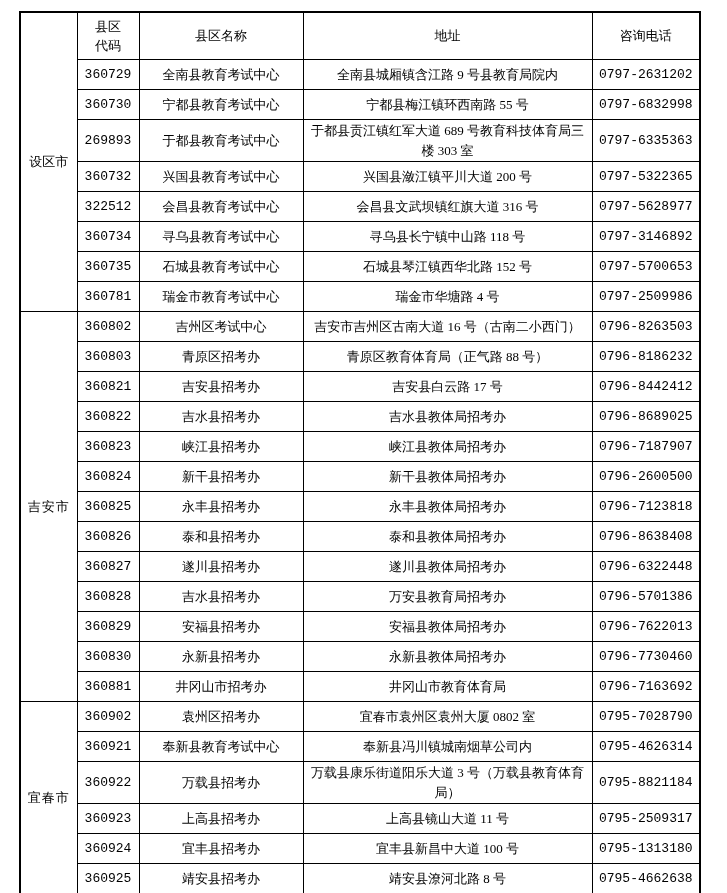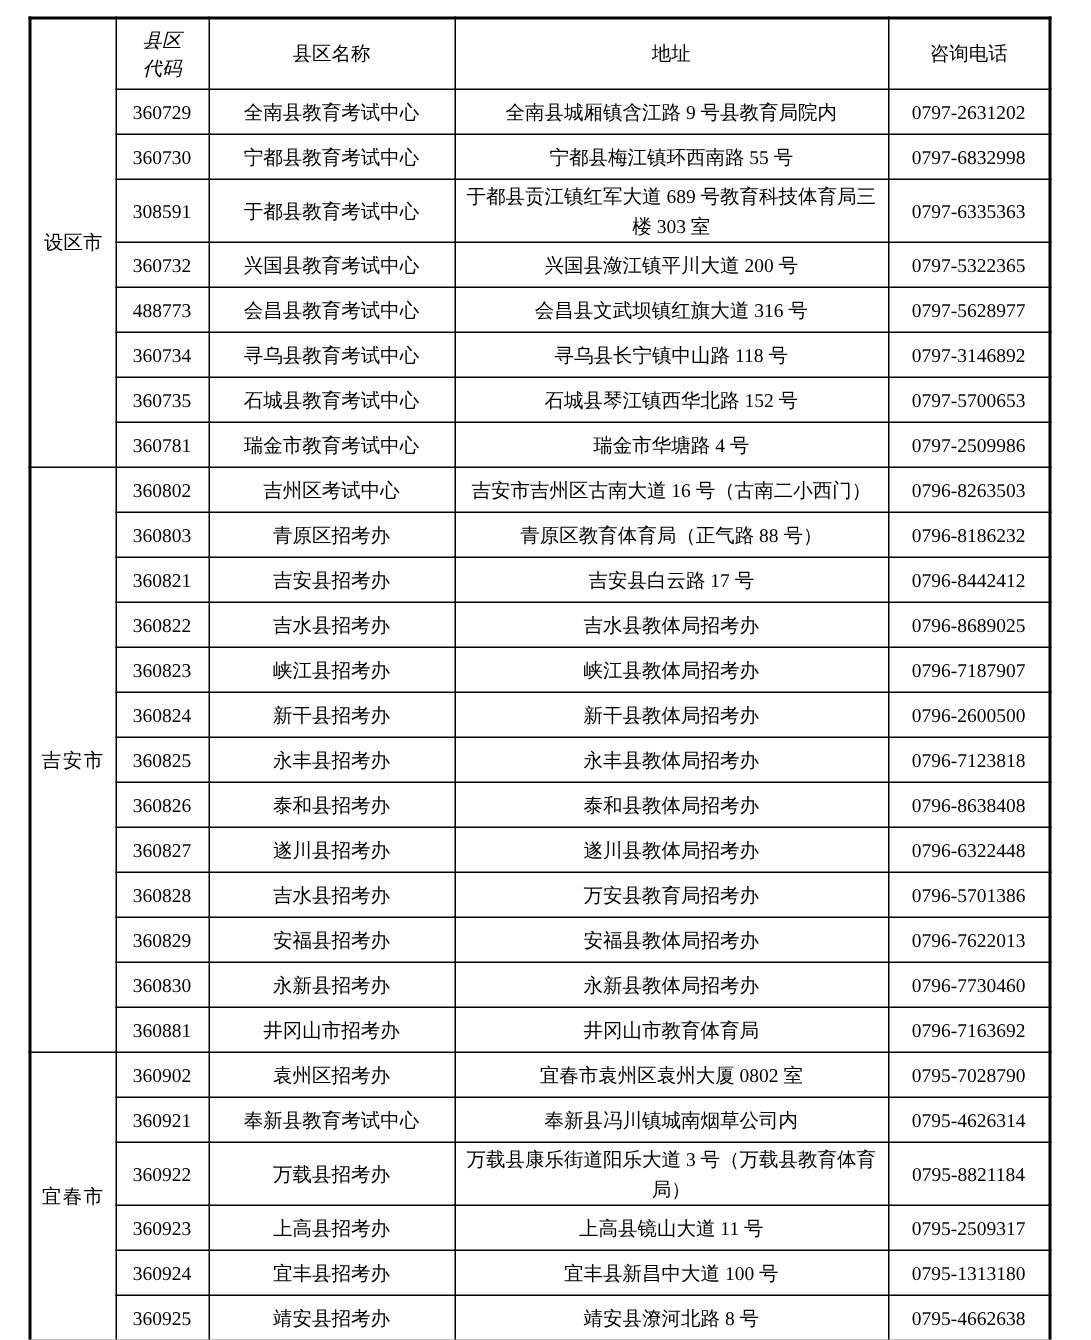--- a/index.html
+++ b/index.html
@@ -44,7 +44,6 @@
   th.code-head {
     white-space: pre-line;
     line-height: 1.45;
-    font-style: italic;
   }
   
   th.city-merged {

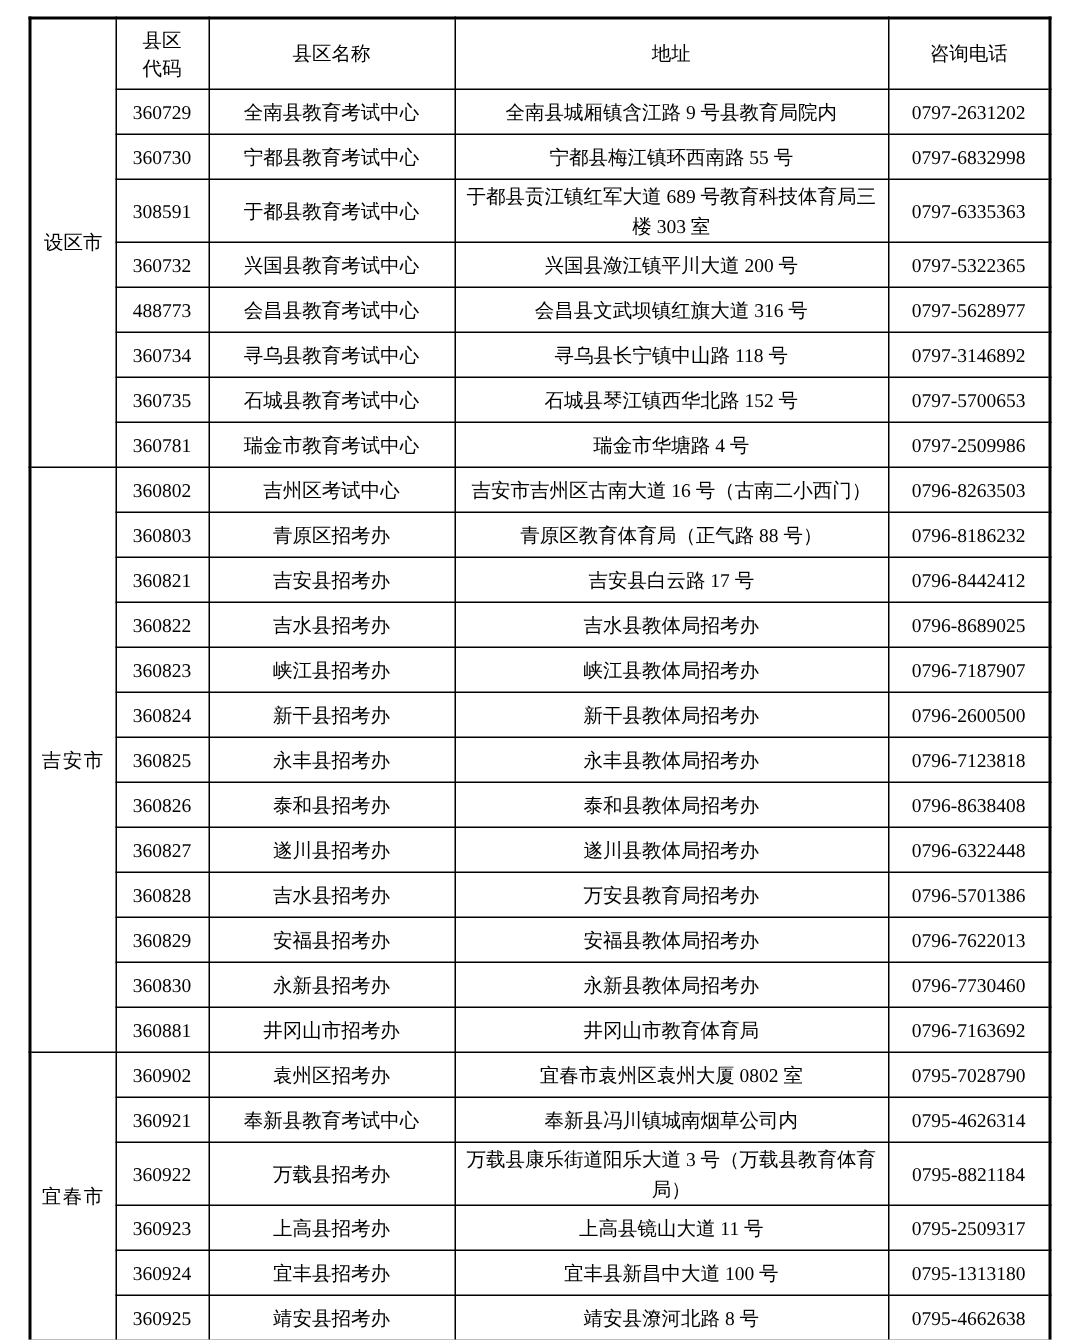--- a/index.html
+++ b/index.html
@@ -66,7 +66,7 @@
   }
   td.code-cell,
   td.phone-cell {
-    font-family: Liberation Serif, serif;
+    font-family: Liberation Mono, monospace;
   }
 </style>
 </head>

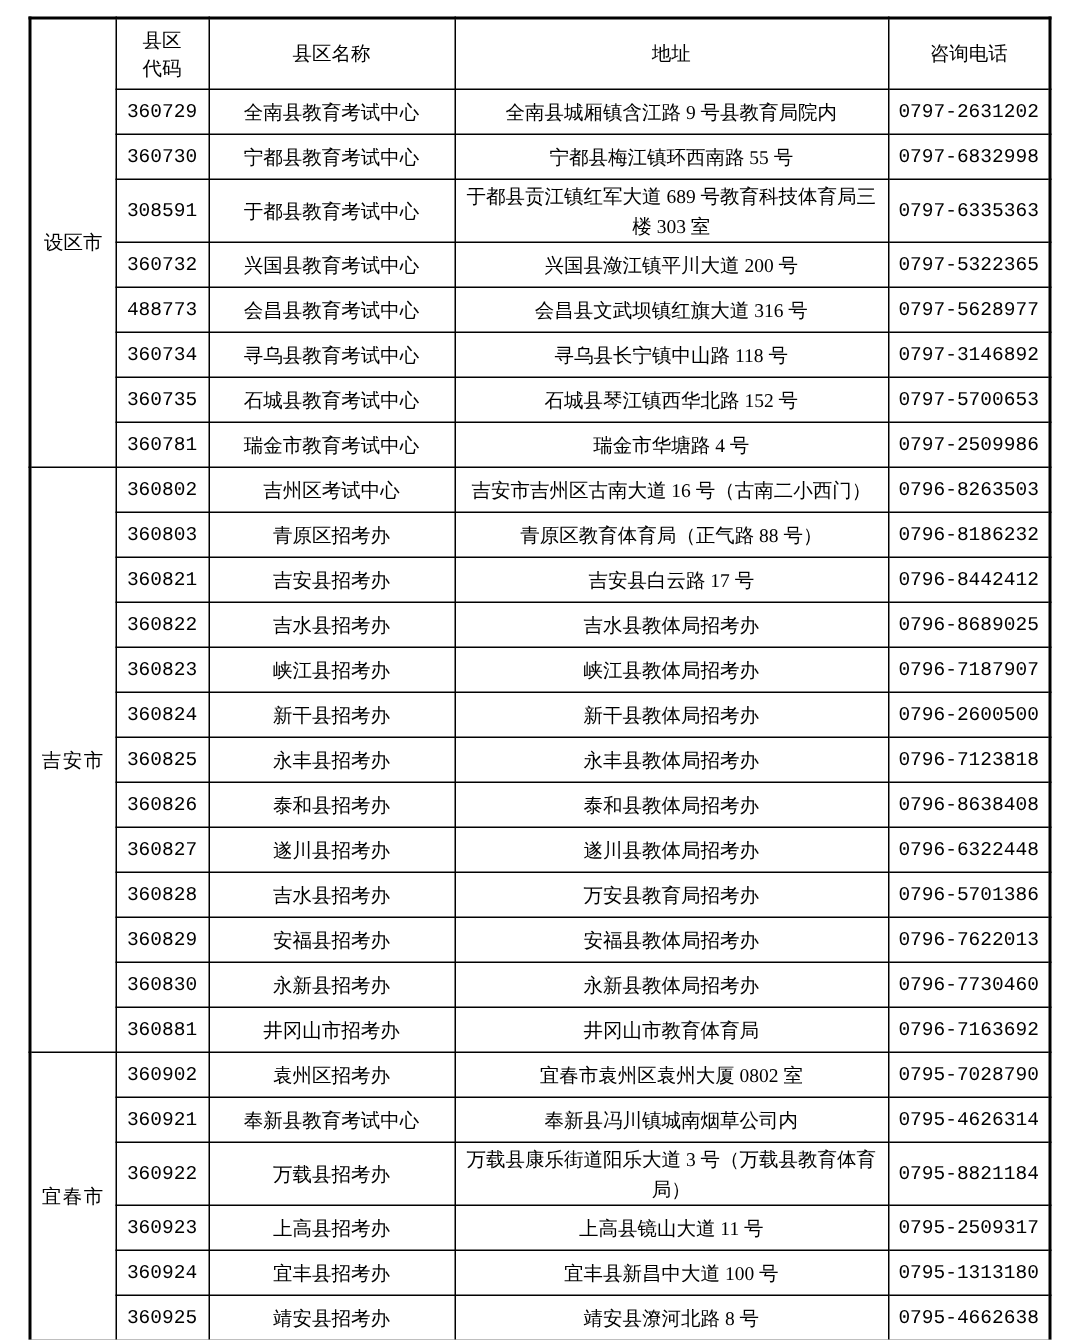--- a/index.html
+++ b/index.html
@@ -104,7 +104,7 @@
         <td class="data-cell phone-cell">0797-6832998</td>
       </tr>
       <tr>
-        <td class="data-cell code-cell">308591</td>
+        <td class="data-cell code-cell">269893</td>
         <td class="data-cell name-cell">于都县教育考试中心</td>
         <td class="data-cell address-cell">于都县贡江镇红军大道 689 号教育科技体育局三楼 303 室</td>
         <td class="data-cell phone-cell">0797-6335363</td>

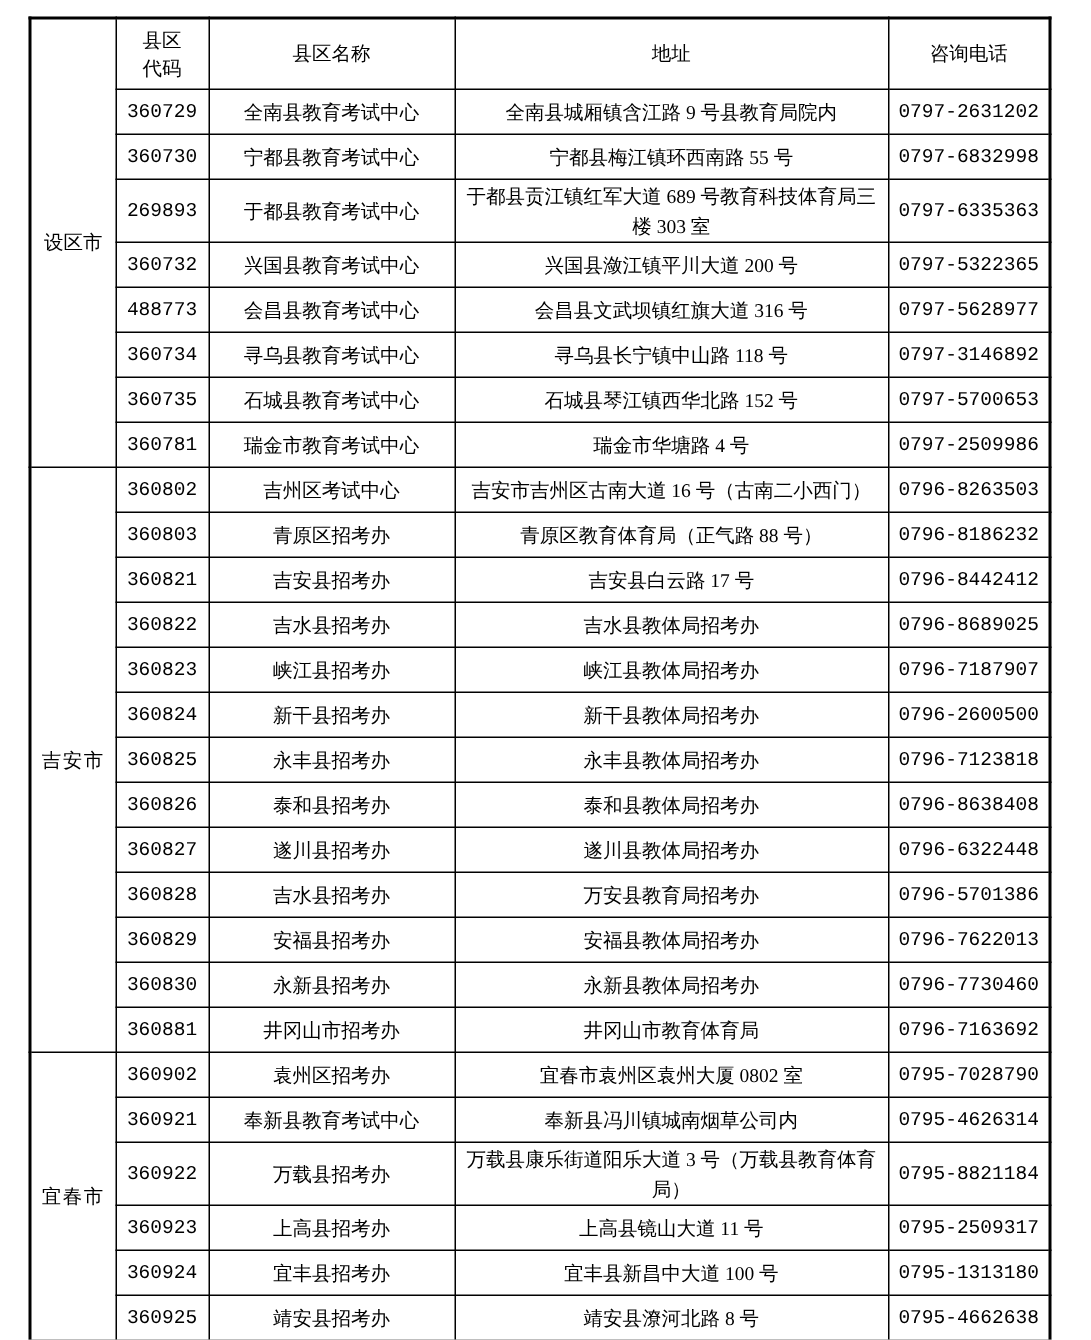--- a/index.html
+++ b/index.html
@@ -116,7 +116,7 @@
         <td class="data-cell phone-cell">0797-5322365</td>
       </tr>
       <tr>
-        <td class="data-cell code-cell">488773</td>
+        <td class="data-cell code-cell">322512</td>
         <td class="data-cell name-cell">会昌县教育考试中心</td>
         <td class="data-cell address-cell">会昌县文武坝镇红旗大道 316 号</td>
         <td class="data-cell phone-cell">0797-5628977</td>

